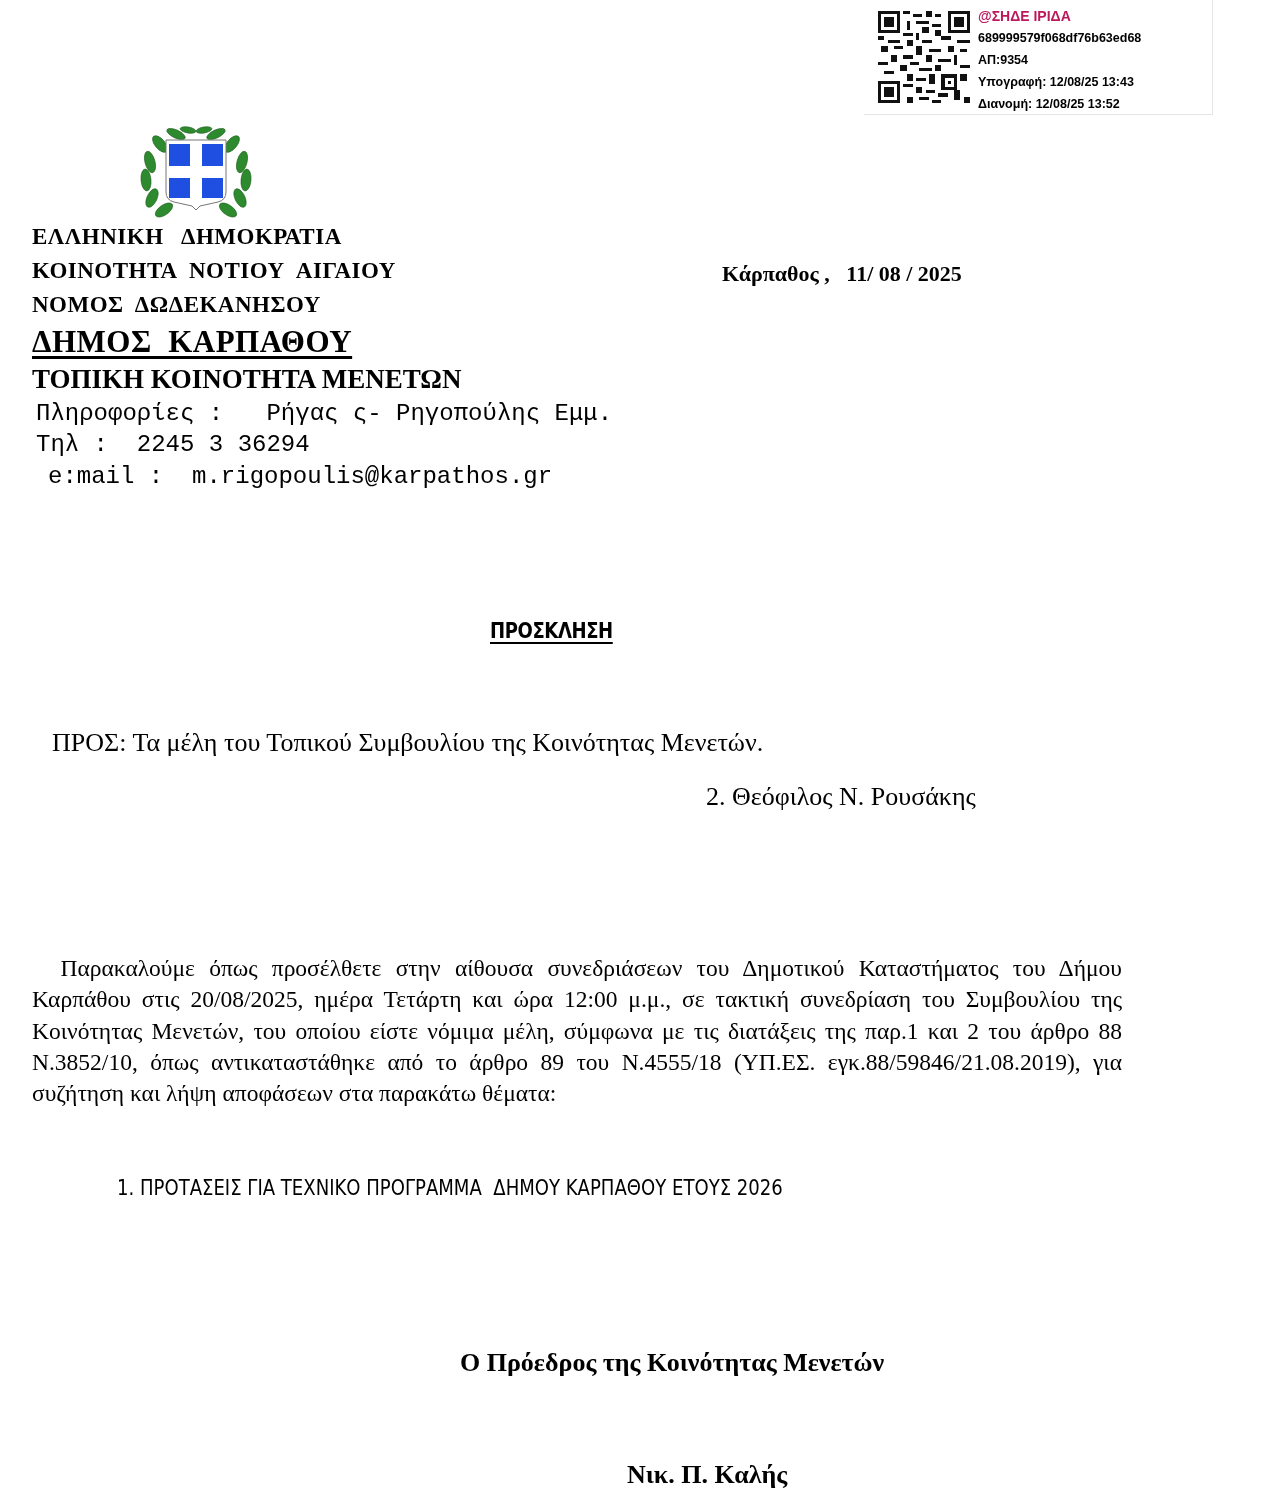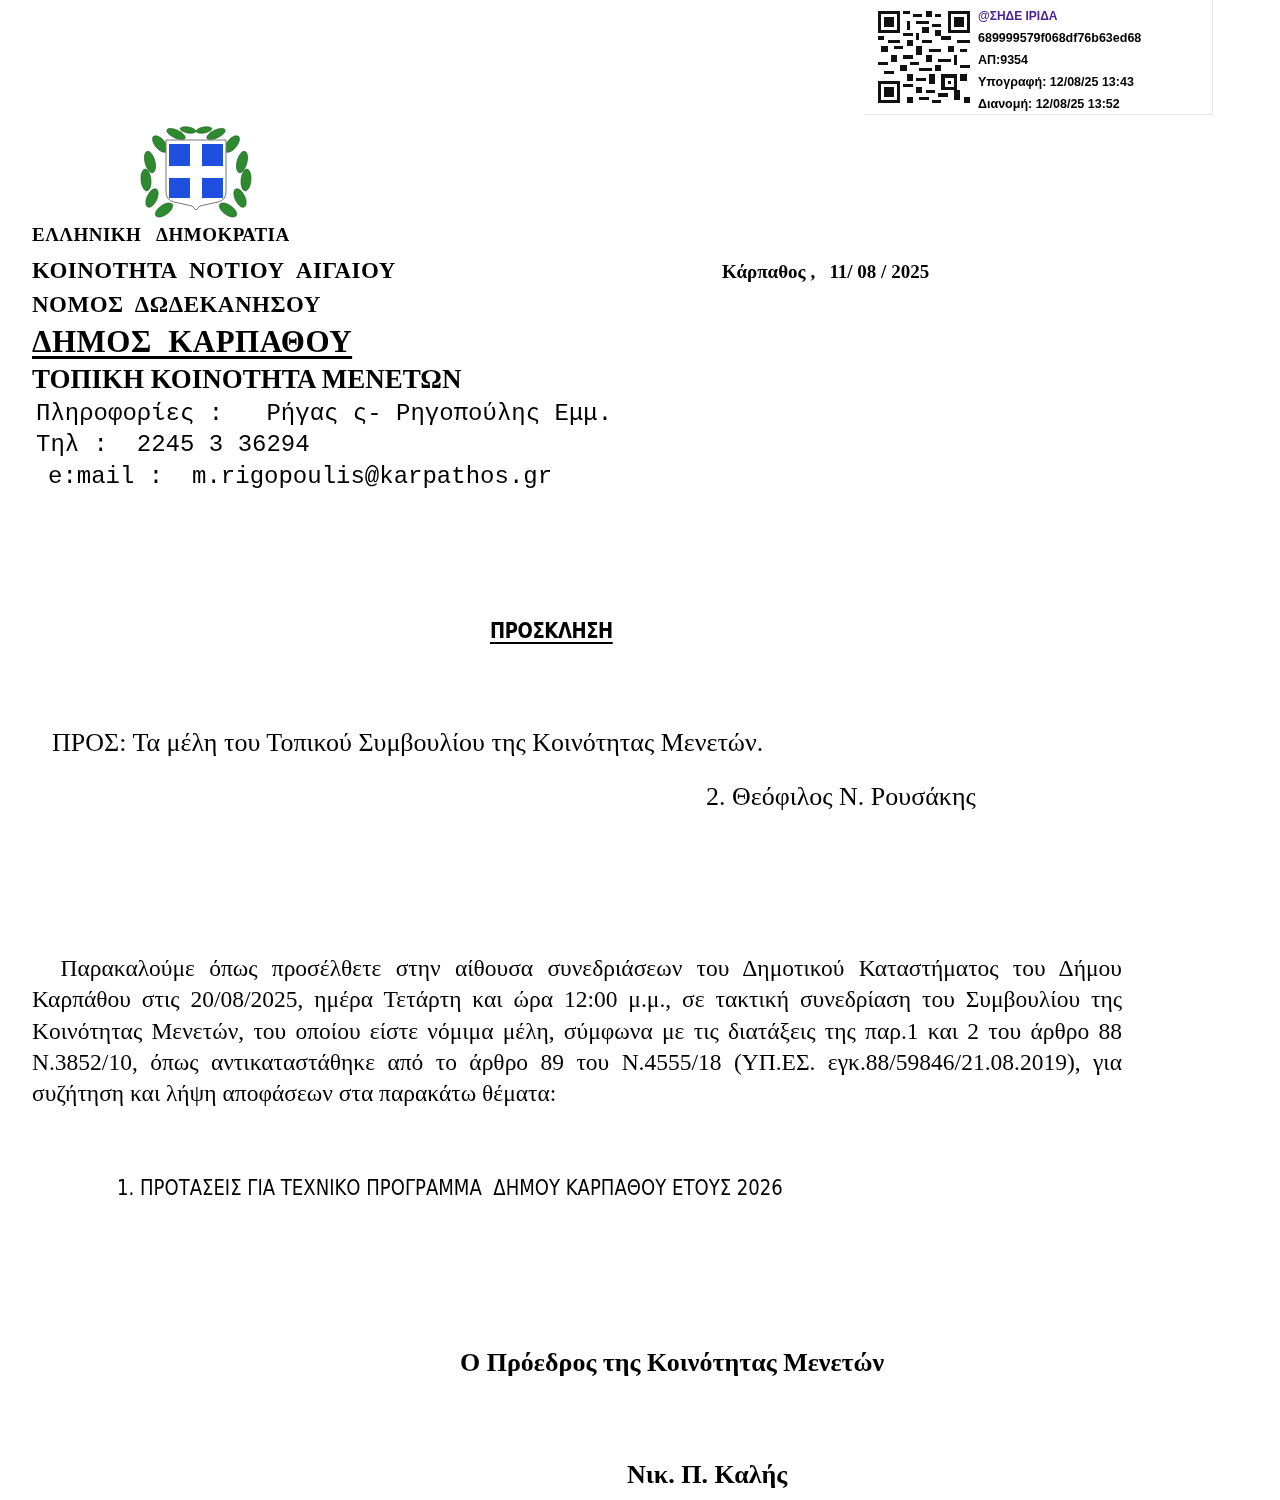--- a/index.html
+++ b/index.html
@@ -9,7 +9,7 @@
   .stamp { position: absolute; left: 864px; top: 0; width: 348px; height: 114px; background: #fff; border-right: 1px solid #e6e6e6; border-bottom: 1px solid #e6e6e6; }
   .qr { position: absolute; left: 14px; top: 10px; width: 92px; height: 94px; }
   .stamp-lines { position: absolute; left: 114px; top: 5px; font-family: "Liberation Sans", sans-serif; font-weight: bold; font-size: 12.5px; line-height: 22px; }
-  .stamp-lines .brand { color: #4c1d95; font-size: 12px; }
+  .stamp-lines .brand { color: #be185d; font-size: 14px; }
 
   
   .emblem { position: absolute; left: 136px; top: 122px; width: 120px; height: 98px; }

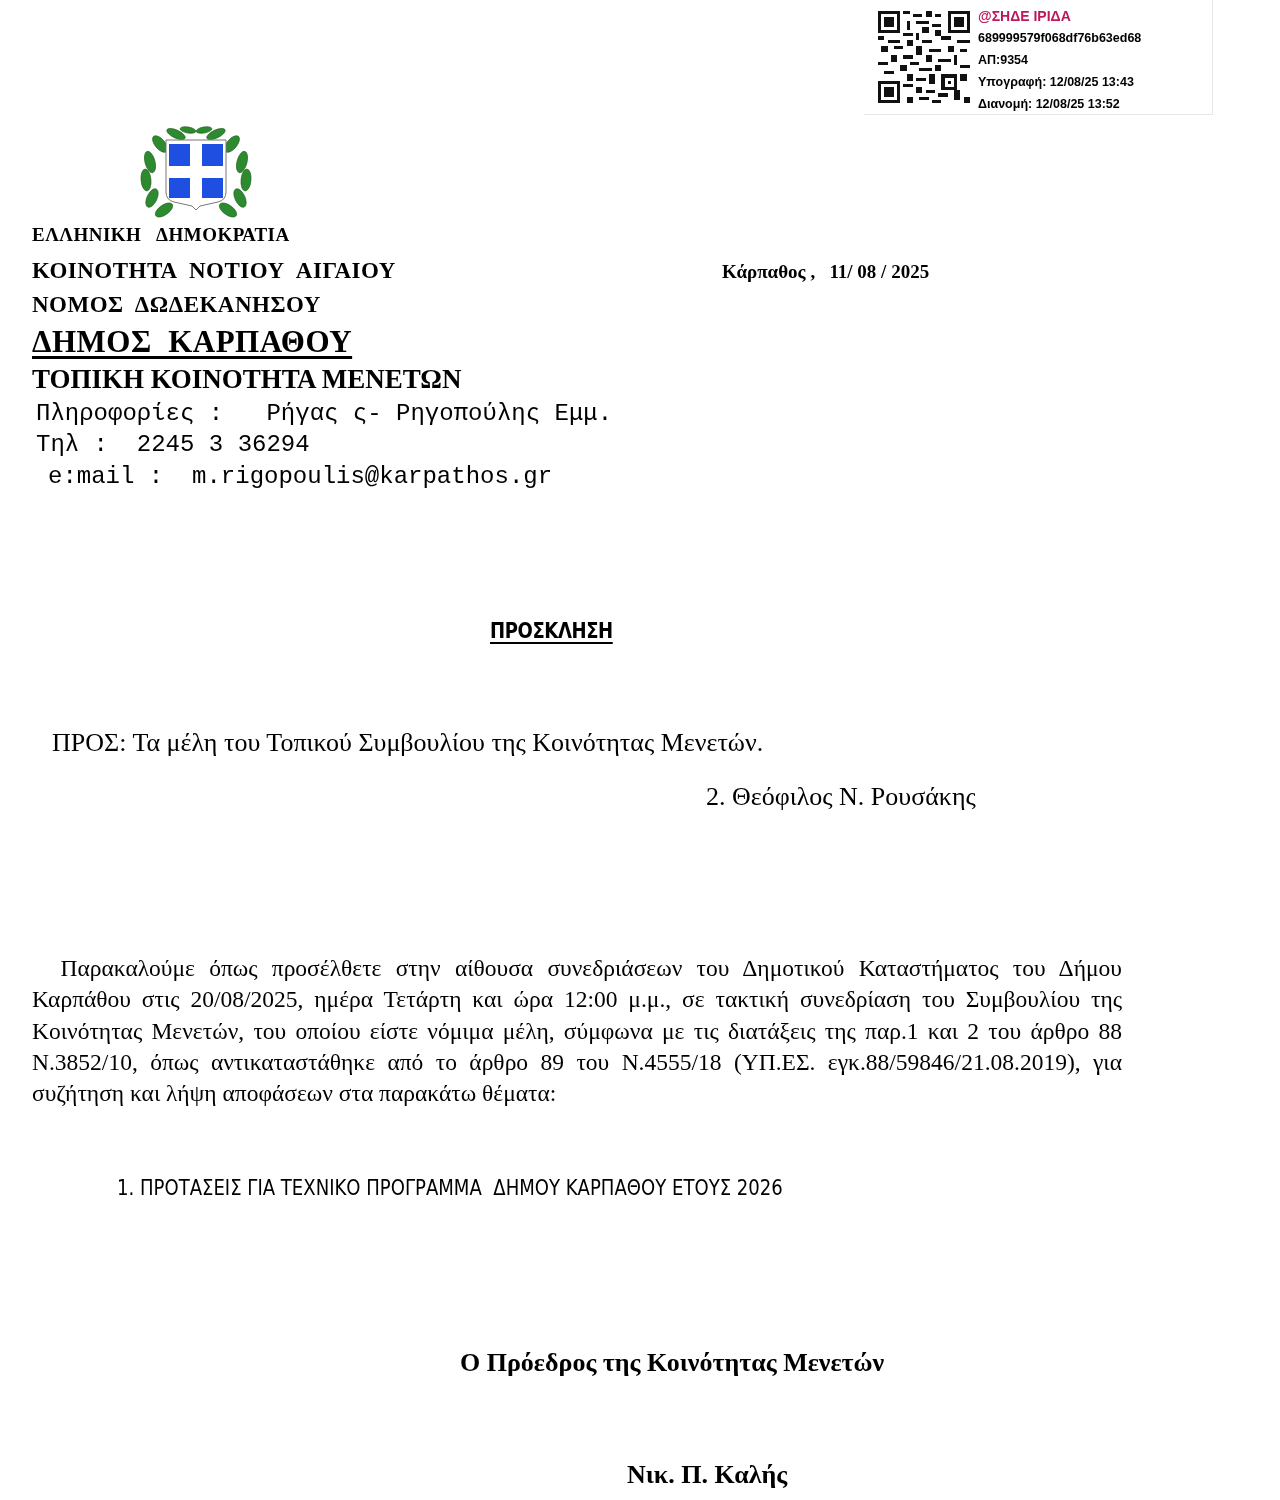--- a/index.html
+++ b/index.html
@@ -16,7 +16,7 @@
 
   
   .hdr { position: absolute; left: 32px; font-family: "Liberation Serif", serif; font-weight: bold; white-space: pre; }
-  .h1 { top: 224px; font-size: 19px; letter-spacing: 0.5px; text-align: right; }
+  .h1 { top: 224px; font-size: 23px; letter-spacing: 0.5px; text-align: right; }
   .h2 { top: 258px; font-size: 23px; letter-spacing: 0.5px; }
   .h3 { top: 292px; font-size: 23px; letter-spacing: 0.5px; }
   .h4 { top: 324px; font-size: 31px; text-decoration: underline; text-decoration-thickness: 3px; text-underline-offset: 4px; letter-spacing: 0.5px; }

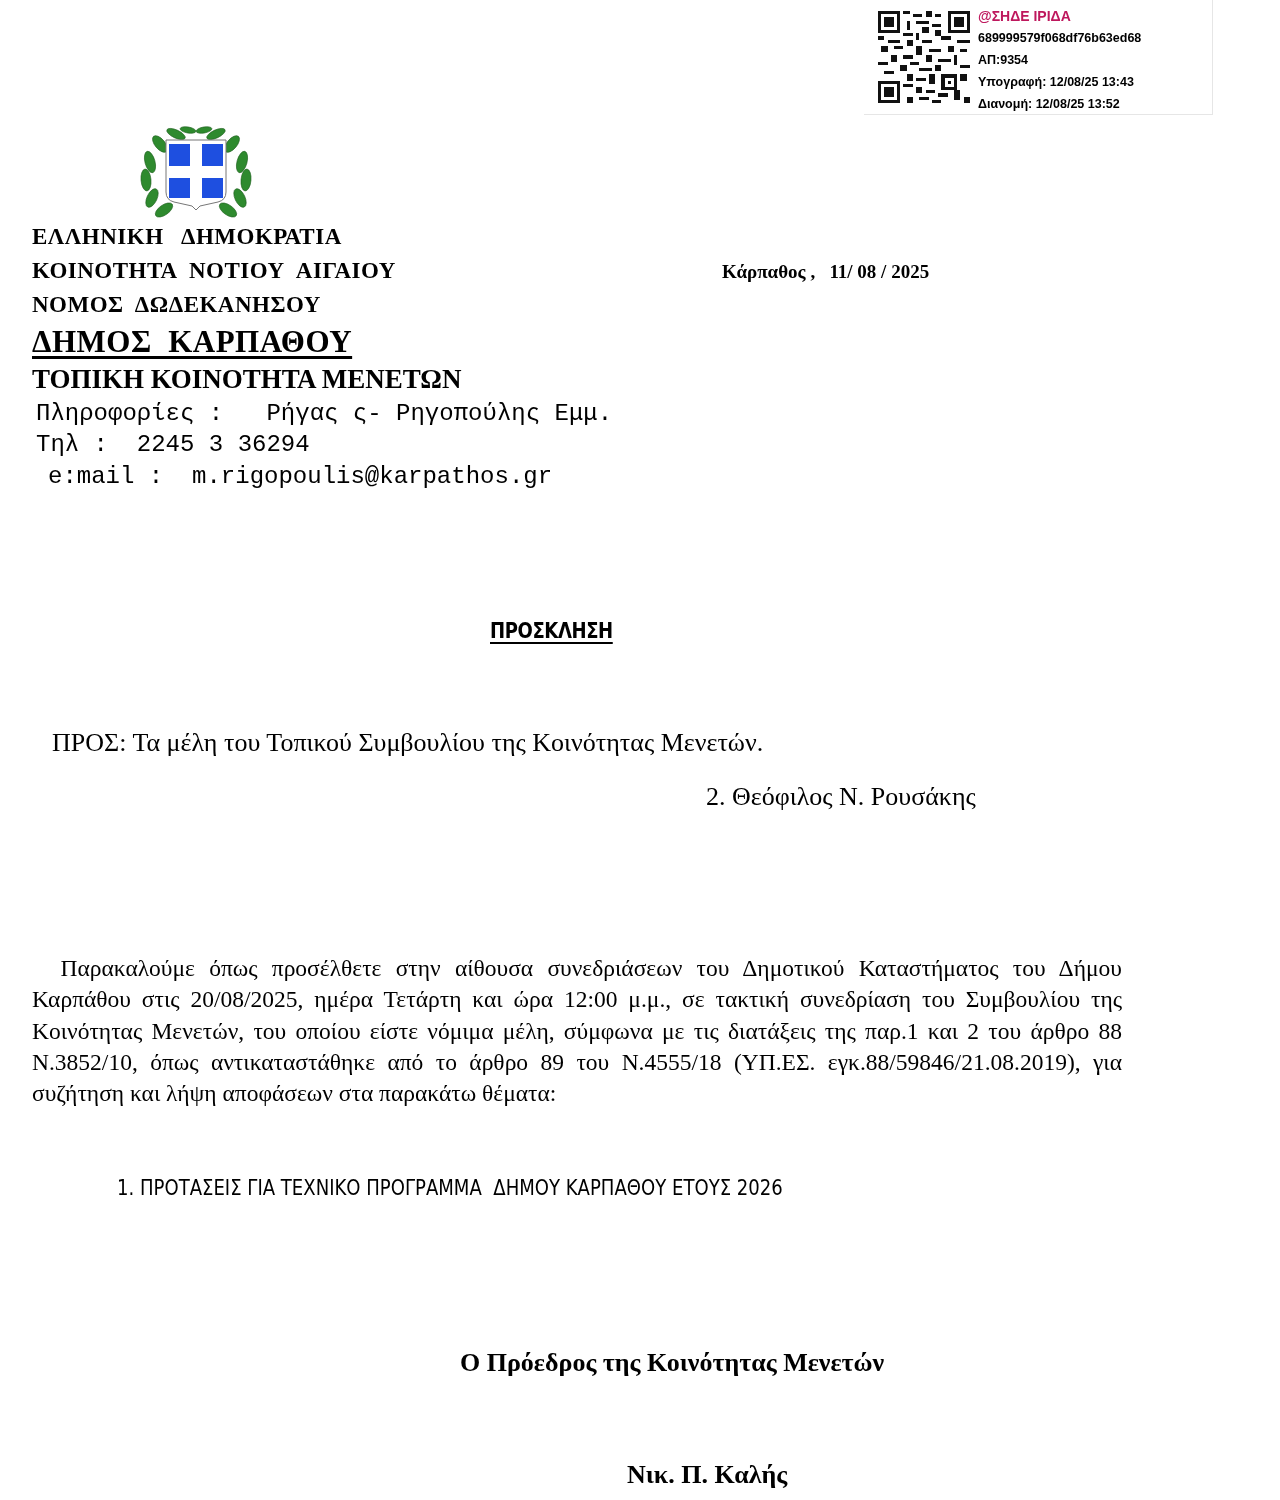--- a/index.html
+++ b/index.html
@@ -26,7 +26,7 @@
   .i2 { top: 431px; }
   .i3 { top: 463px; margin-left: 12px; }
 
-  .date { position: absolute; left: 722px; top: 261px; font-family: "Liberation Serif", serif; font-weight: bold; font-size: 19px; white-space: pre; }
+  .date { position: absolute; left: 722px; top: 261px; font-family: "Liberation Serif", serif; font-weight: bold; font-size: 22px; white-space: pre; }
 
   .title { position: absolute; left: 490px; top: 618px; font-family: "DejaVu Sans", sans-serif; font-weight: bold; font-size: 22px; letter-spacing: -0.5px; text-decoration: underline; text-decoration-thickness: 2px; text-underline-offset: 4px; transform: scaleX(0.82); transform-origin: left top; }
 

